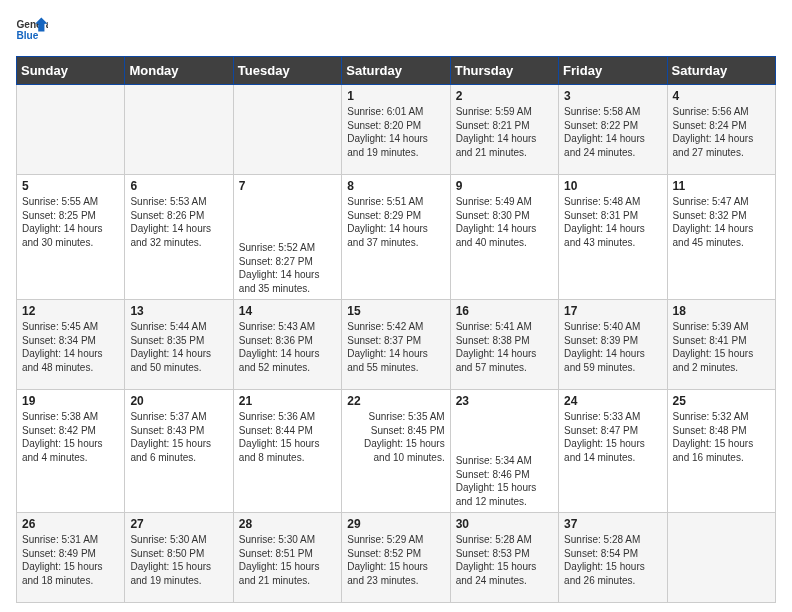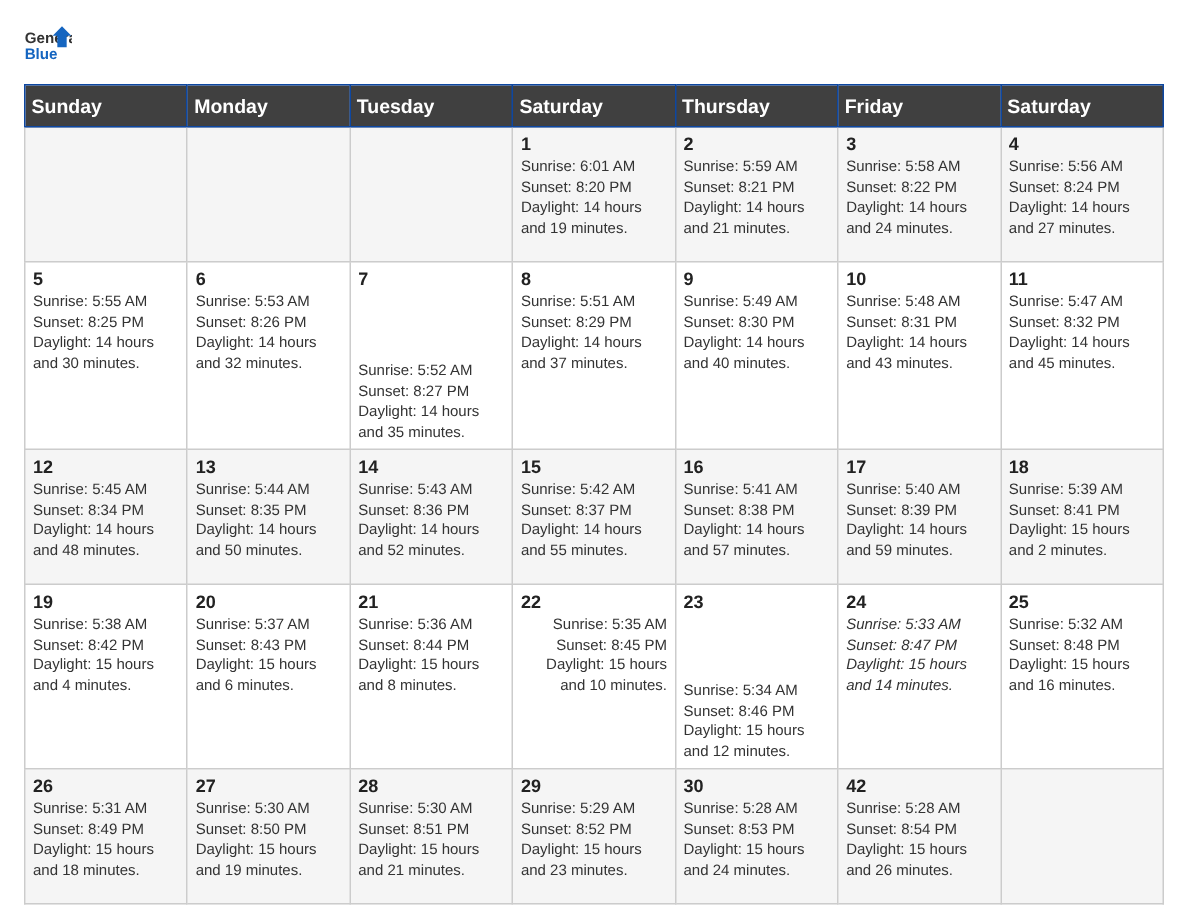--- a/index.html
+++ b/index.html
@@ -281,7 +281,7 @@
         </td>
         <td>
           <span class="day-number">24</span>
-          <div class="cell-content" style="white-space: pre-line; font-style: italic;">Sunrise: 5:33 AM
+          <div class="cell-content" style="white-space: pre-line;">Sunrise: 5:33 AM
 Sunset: 8:47 PM
 Daylight: 15 hours
 and 14 minutes.</div>

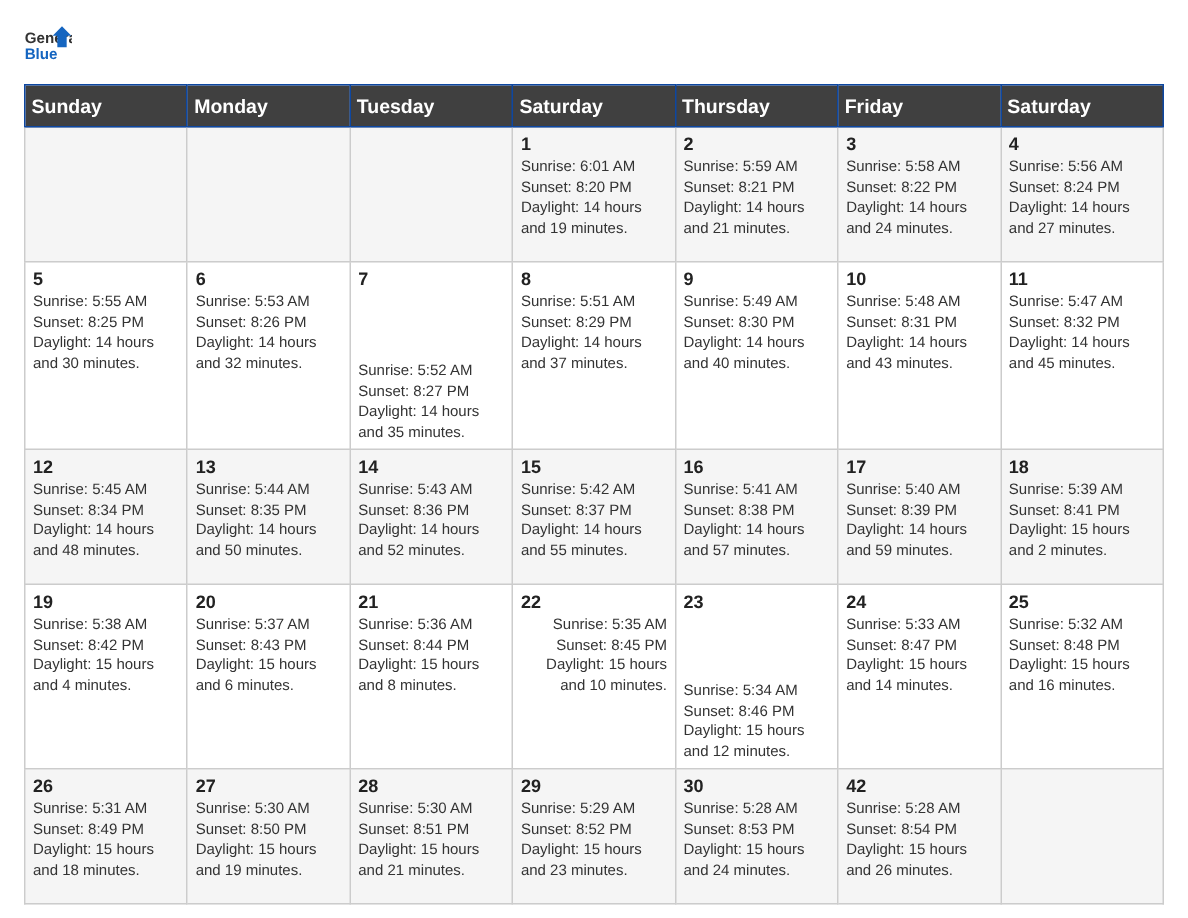--- a/index.html
+++ b/index.html
@@ -331,7 +331,7 @@
 and 24 minutes.</div>
         </td>
         <td>
-          <span class="day-number">42</span>
+          <span class="day-number">37</span>
           <div class="cell-content" style="white-space: pre-line;">Sunrise: 5:28 AM
 Sunset: 8:54 PM
 Daylight: 15 hours

